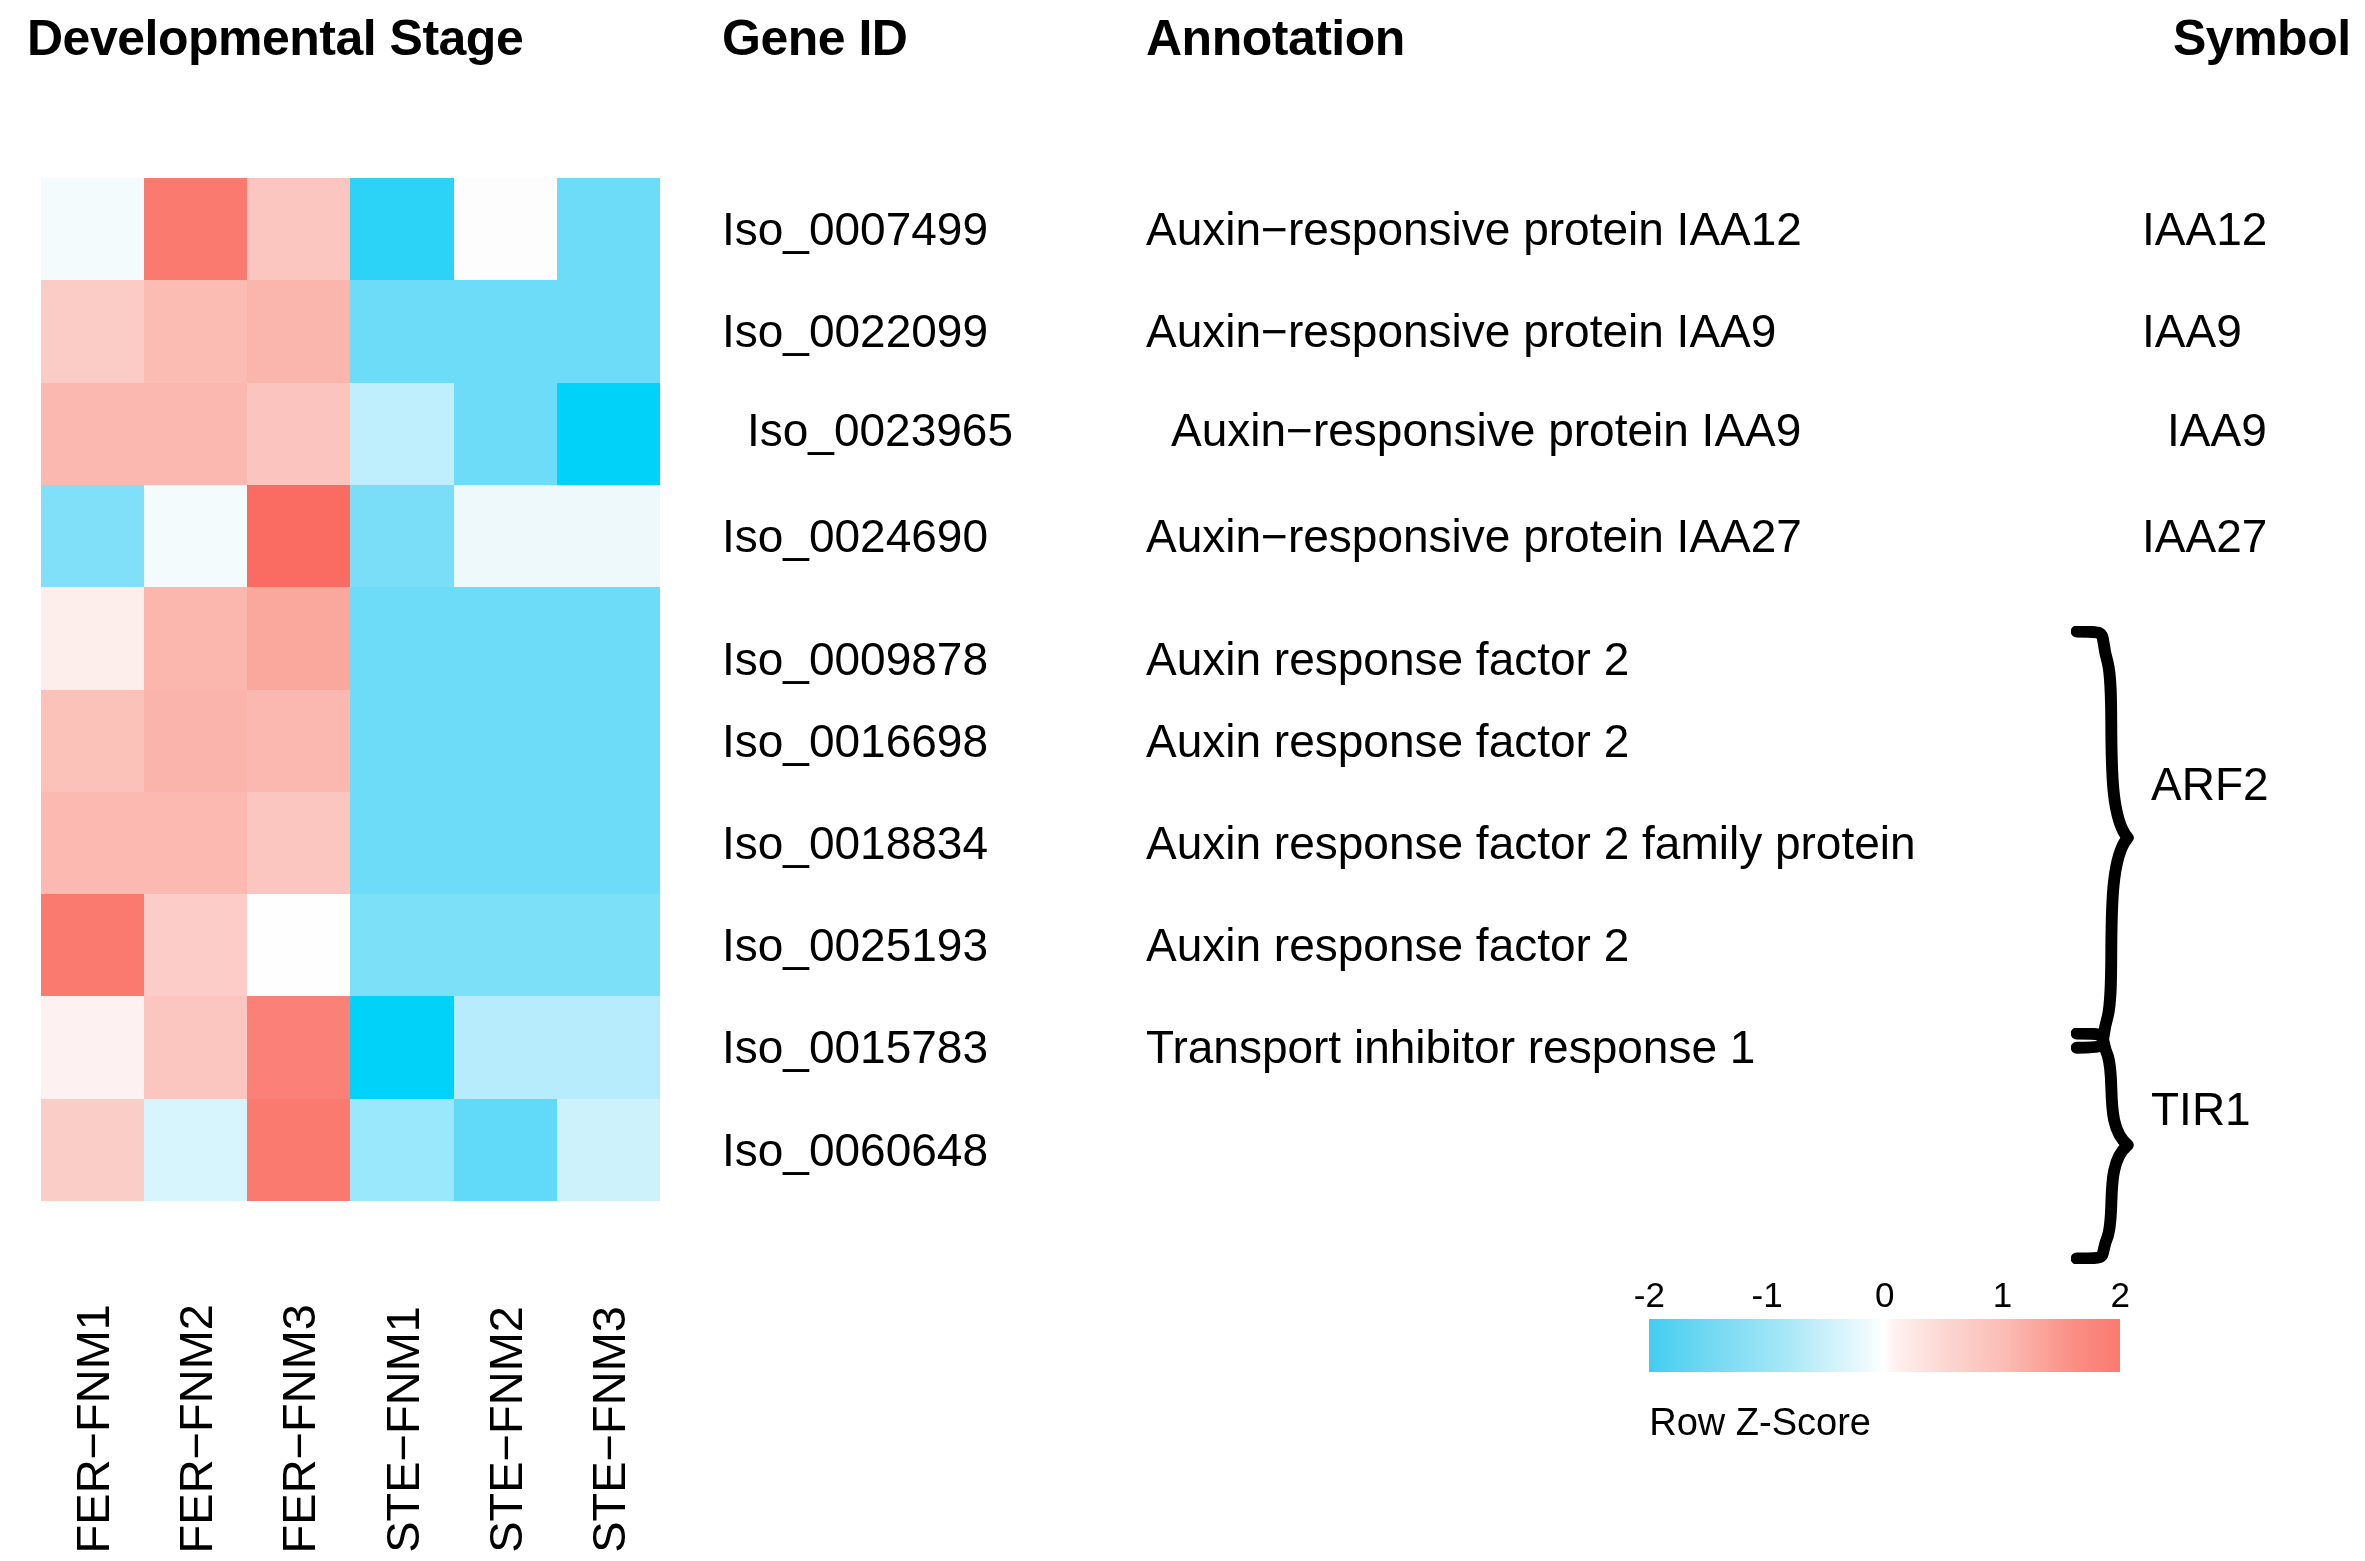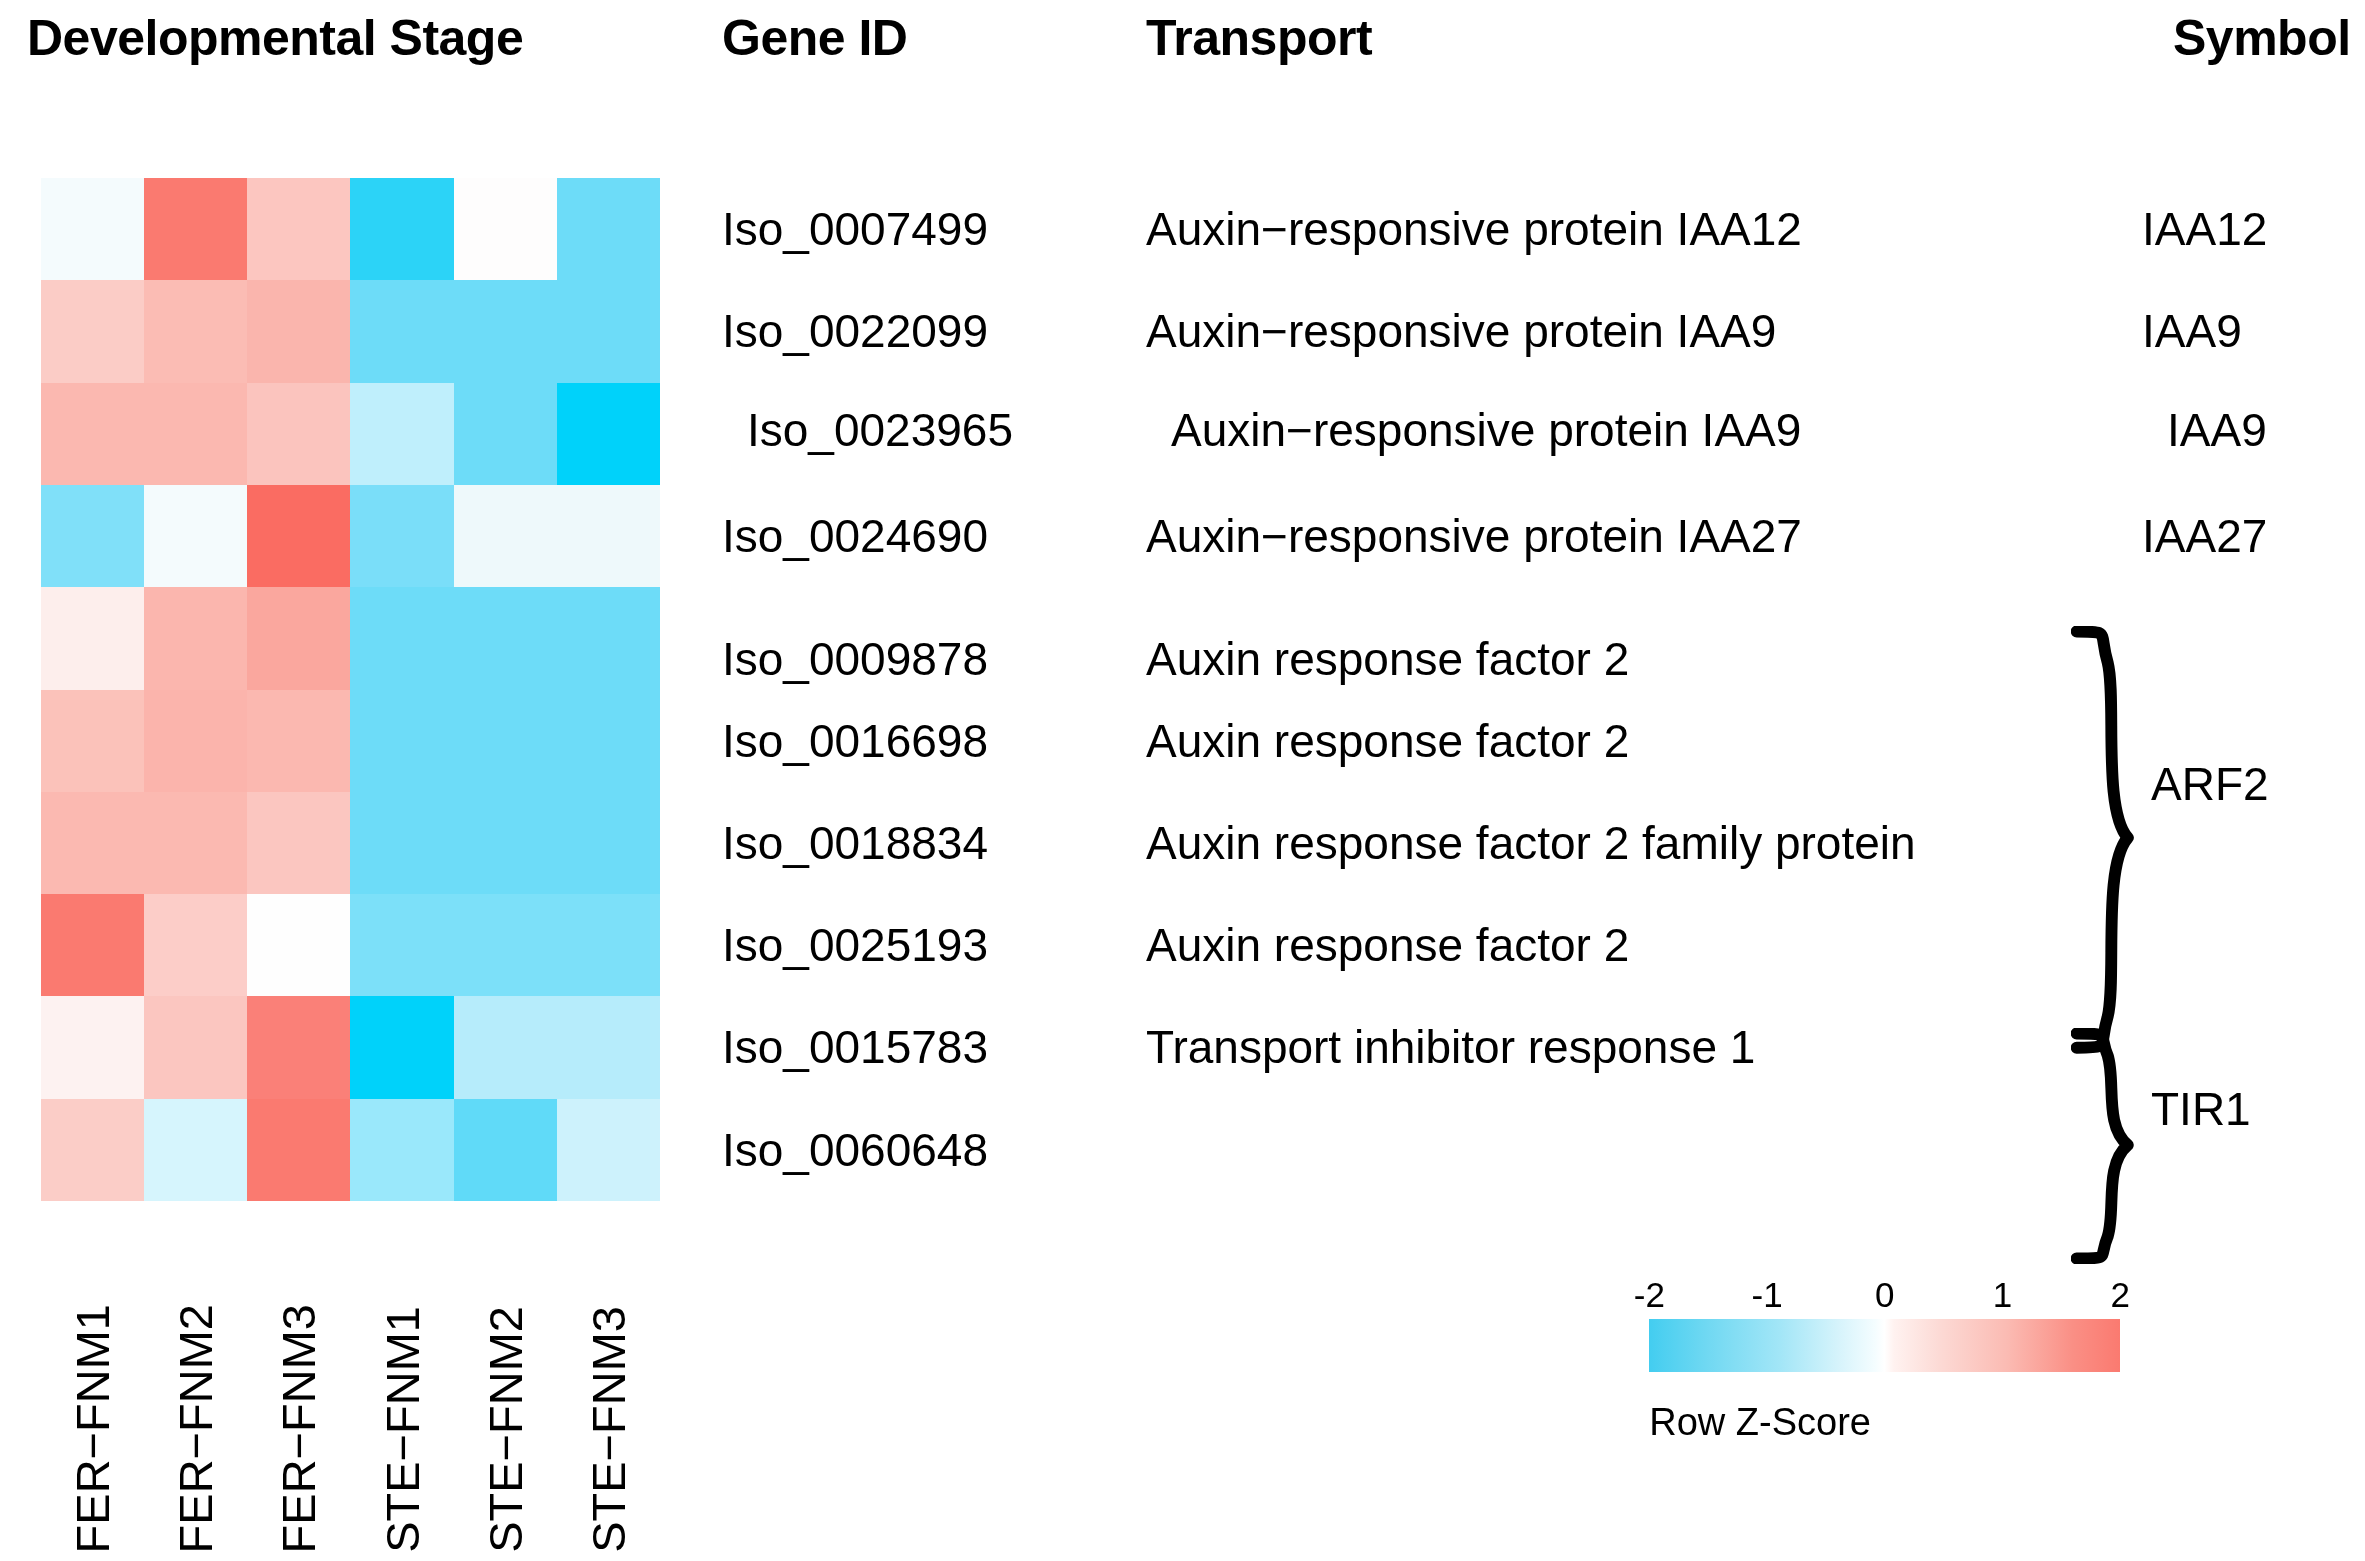--- a/index.html
+++ b/index.html
@@ -174,7 +174,7 @@
 
 <div class="col-header" id="hdr-stage">Developmental Stage</div>
 <div class="col-header" id="hdr-geneid">Gene ID</div>
-<div class="col-header" id="hdr-annot">Transport</div>
+<div class="col-header" id="hdr-annot">Annotation</div>
 <div class="col-header" id="hdr-symbol">Symbol</div>
 
 <div id="heatmap">

